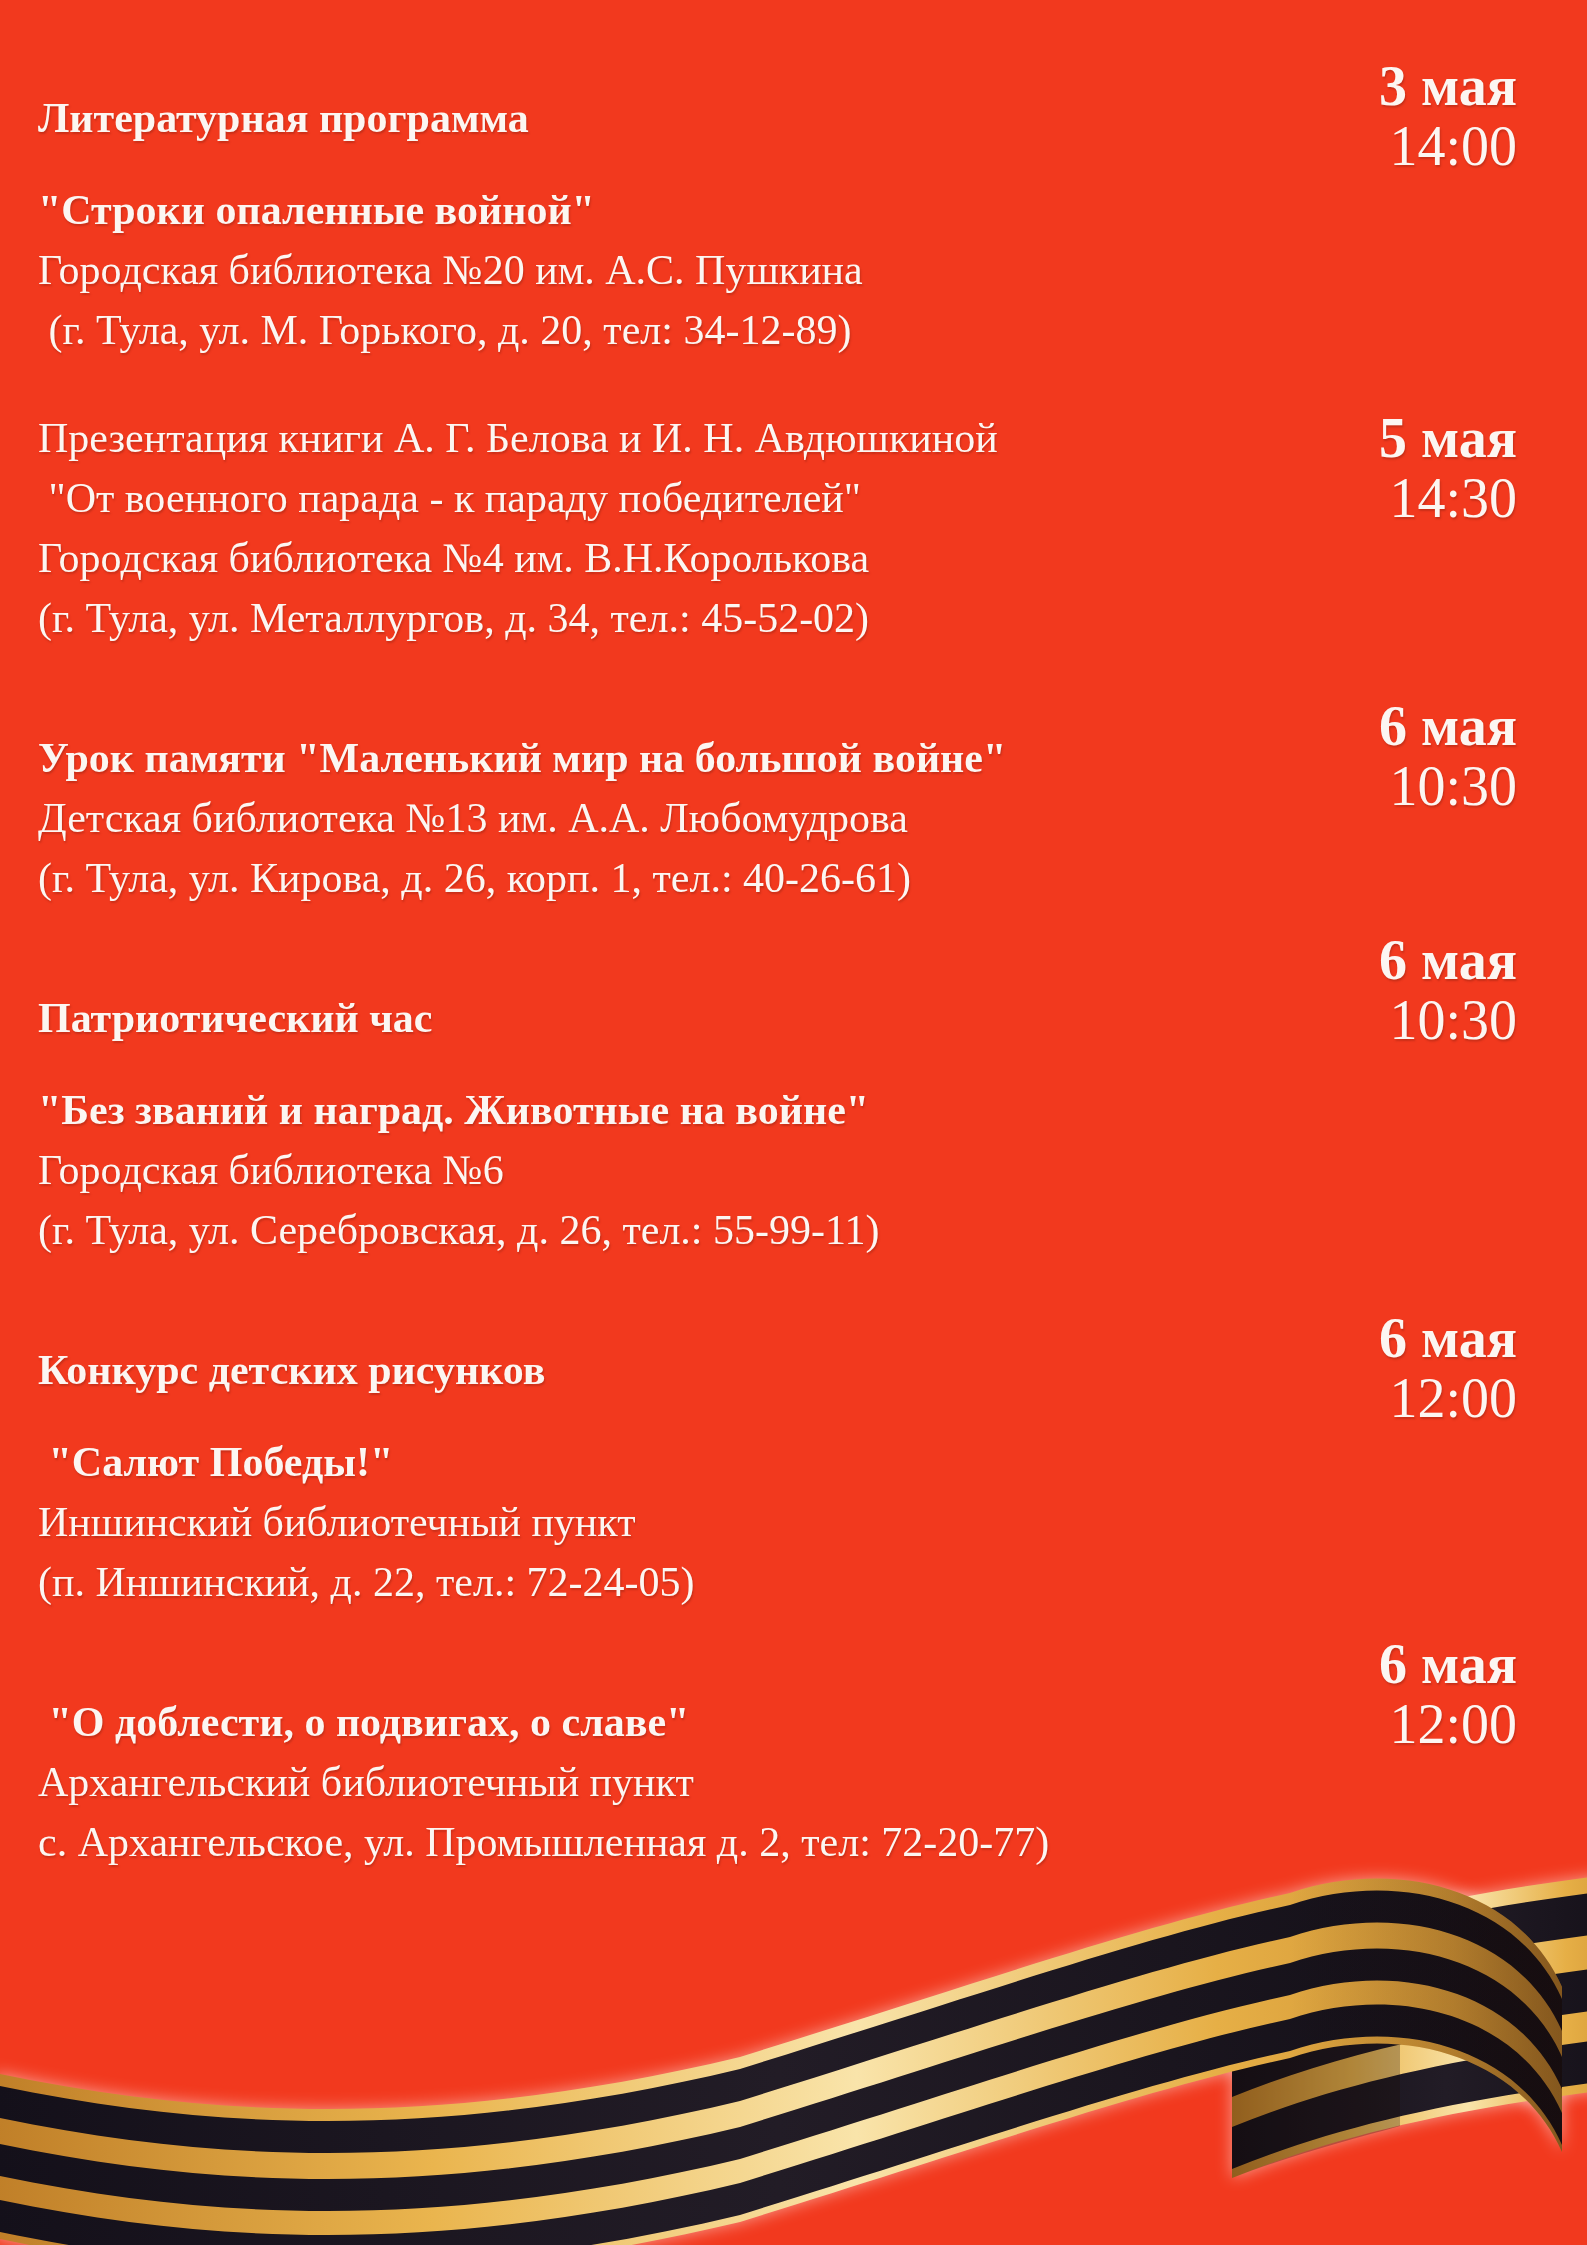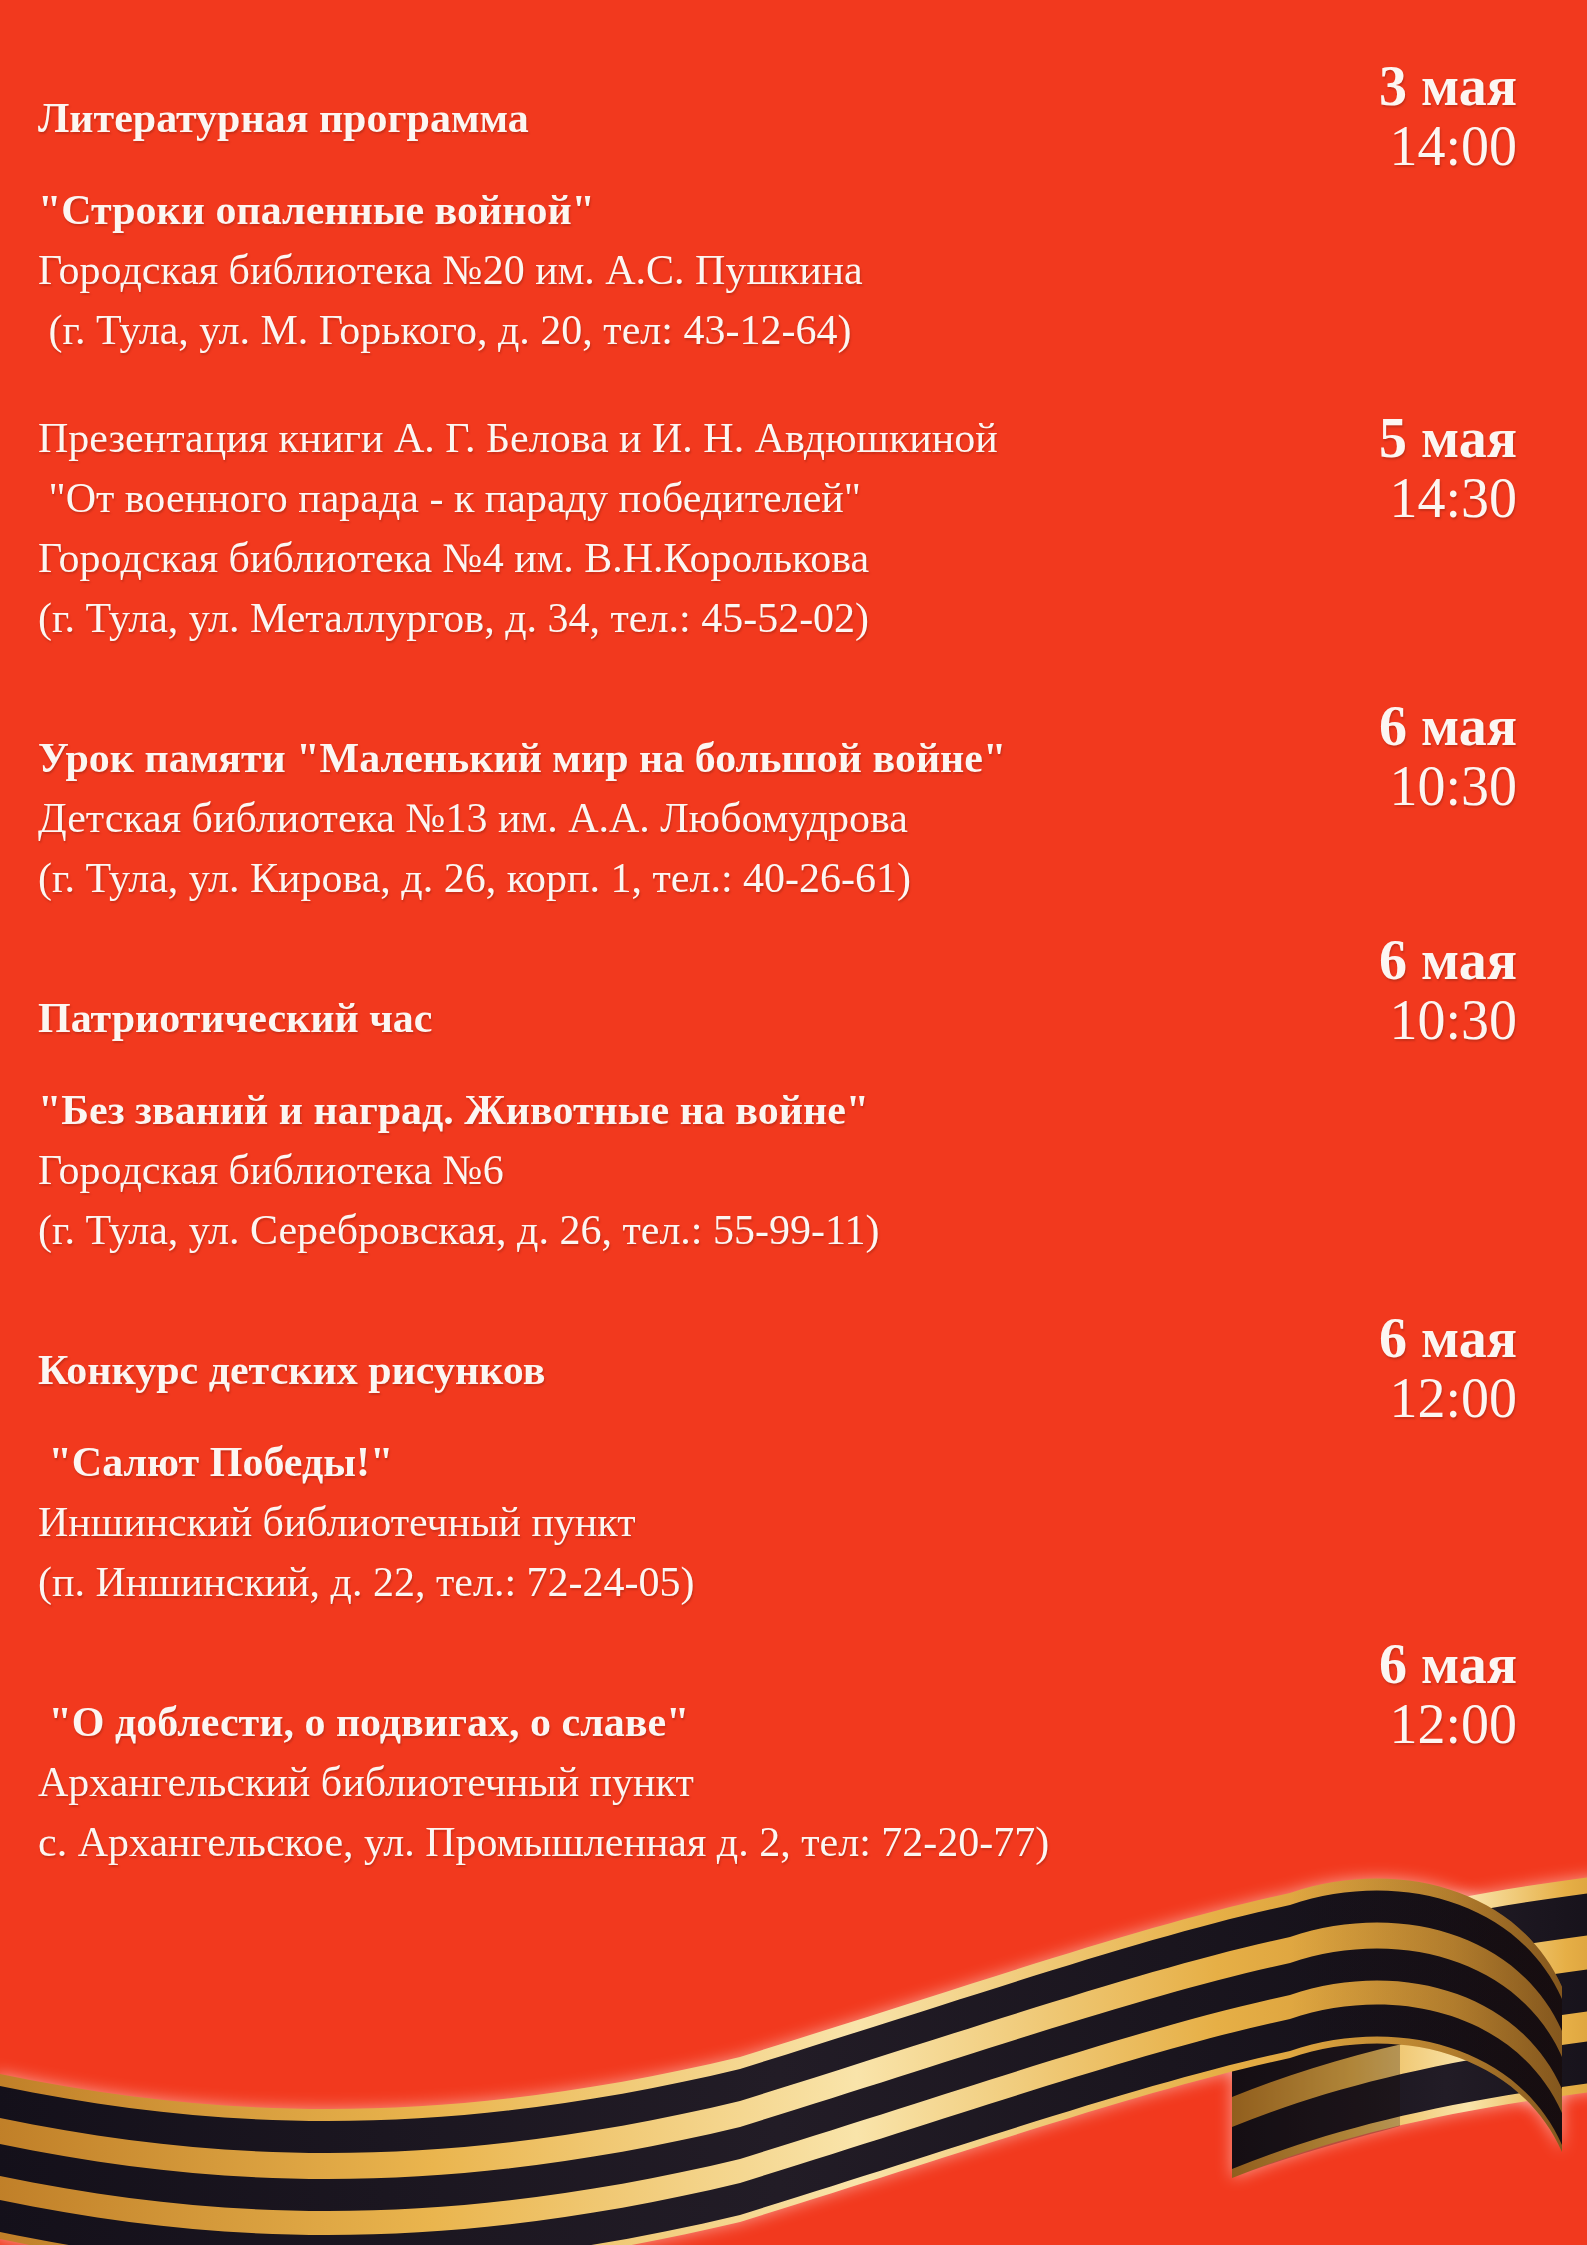--- a/index.html
+++ b/index.html
@@ -71,7 +71,7 @@
           <div class="line bold">Литературная программа</div>
           <div class="line bold">"Строки опаленные войной"</div>
           <div class="line">Городская библиотека №20 им. А.С. Пушкина</div>
-          <div class="line"> (г. Тула, ул. М. Горького, д. 20, тел: 43-12-64)</div>
+          <div class="line"> (г. Тула, ул. М. Горького, д. 20, тел: 34-12-89)</div>
         </div>
       <div class="event-when">
         <div class="when-line date">3 мая</div>

